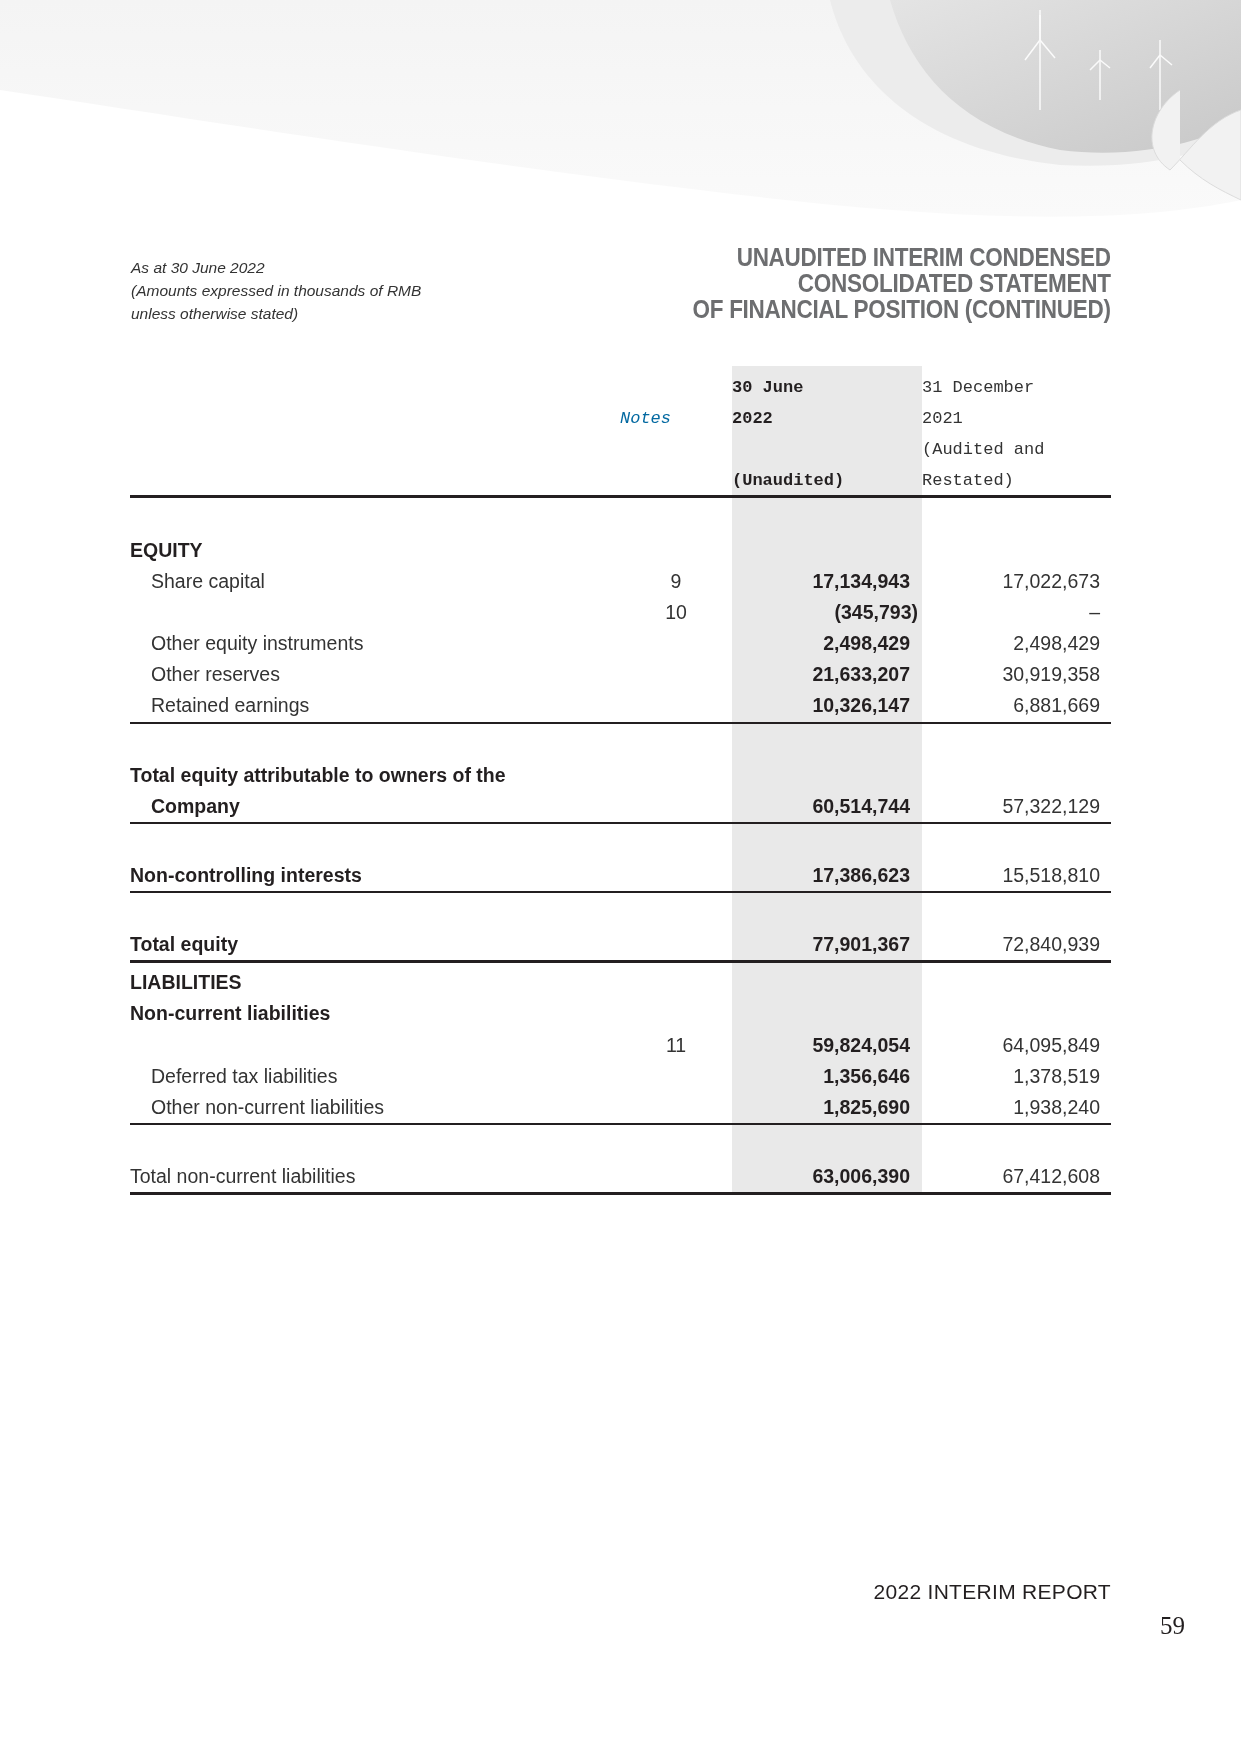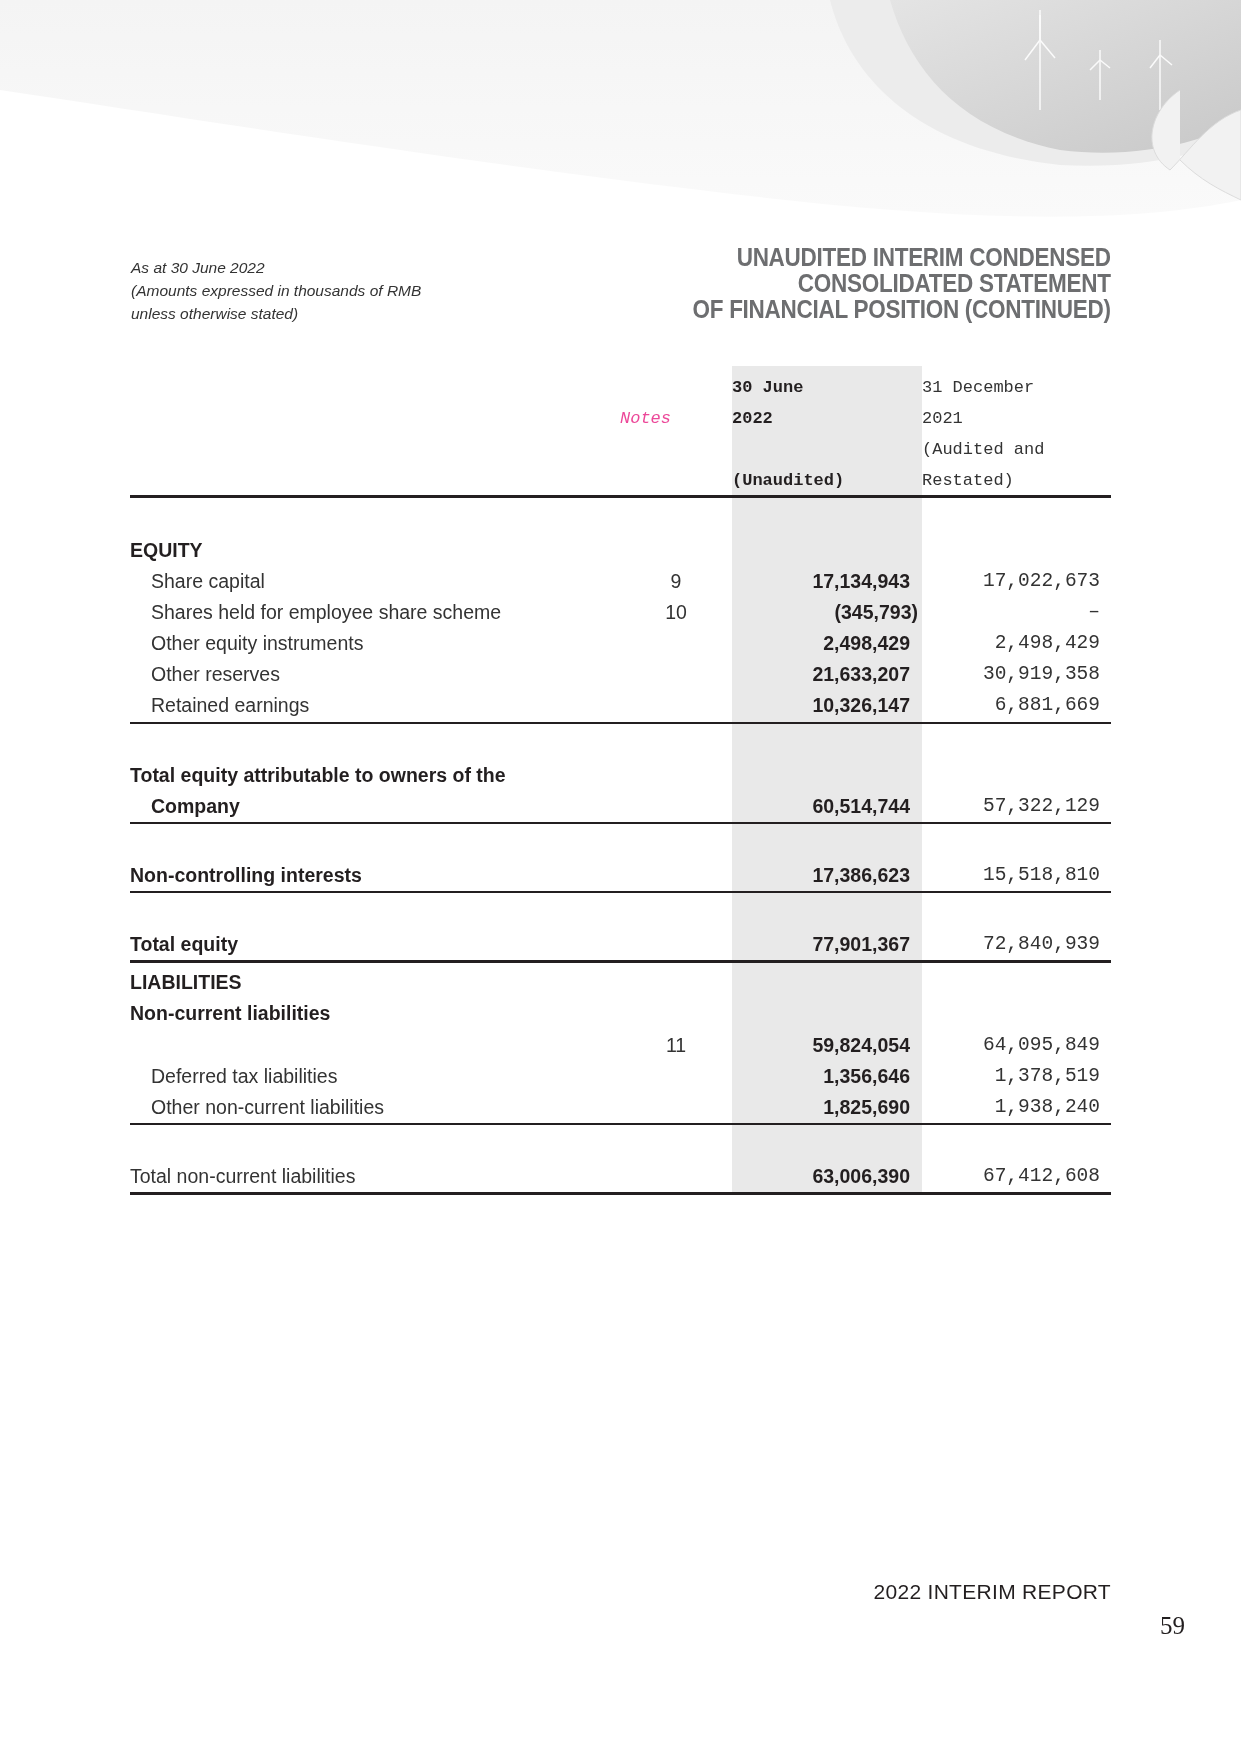--- a/index.html
+++ b/index.html
@@ -11,7 +11,7 @@
            line-height:26px; color:#6d6e70; letter-spacing:-0.3px; transform:scaleX(0.9); transform-origin:right top; }
   .shade { position:absolute; left:732px; top:366px; width:190px; height:826px; background:#e9e9e9; }
   .hdr { position:absolute; font-size:17px; line-height:31px; text-align:left;font-family:Liberation Mono, monospace; }
-  .hdr.notes { left:620px; width:83px; top:403px; font-style:italic; color:#ec4899; }
+  .hdr.notes { left:620px; width:83px; top:403px; font-style:italic; color:#0369a1; }
   .hdr.cur { left:732px; width:178px; top:372px; font-weight:bold; }
   .hdr.prev { left:922px; width:178px; top:372px; color:#333; }
   .rule { position:absolute; left:130px; width:981px; background:#231f20; }

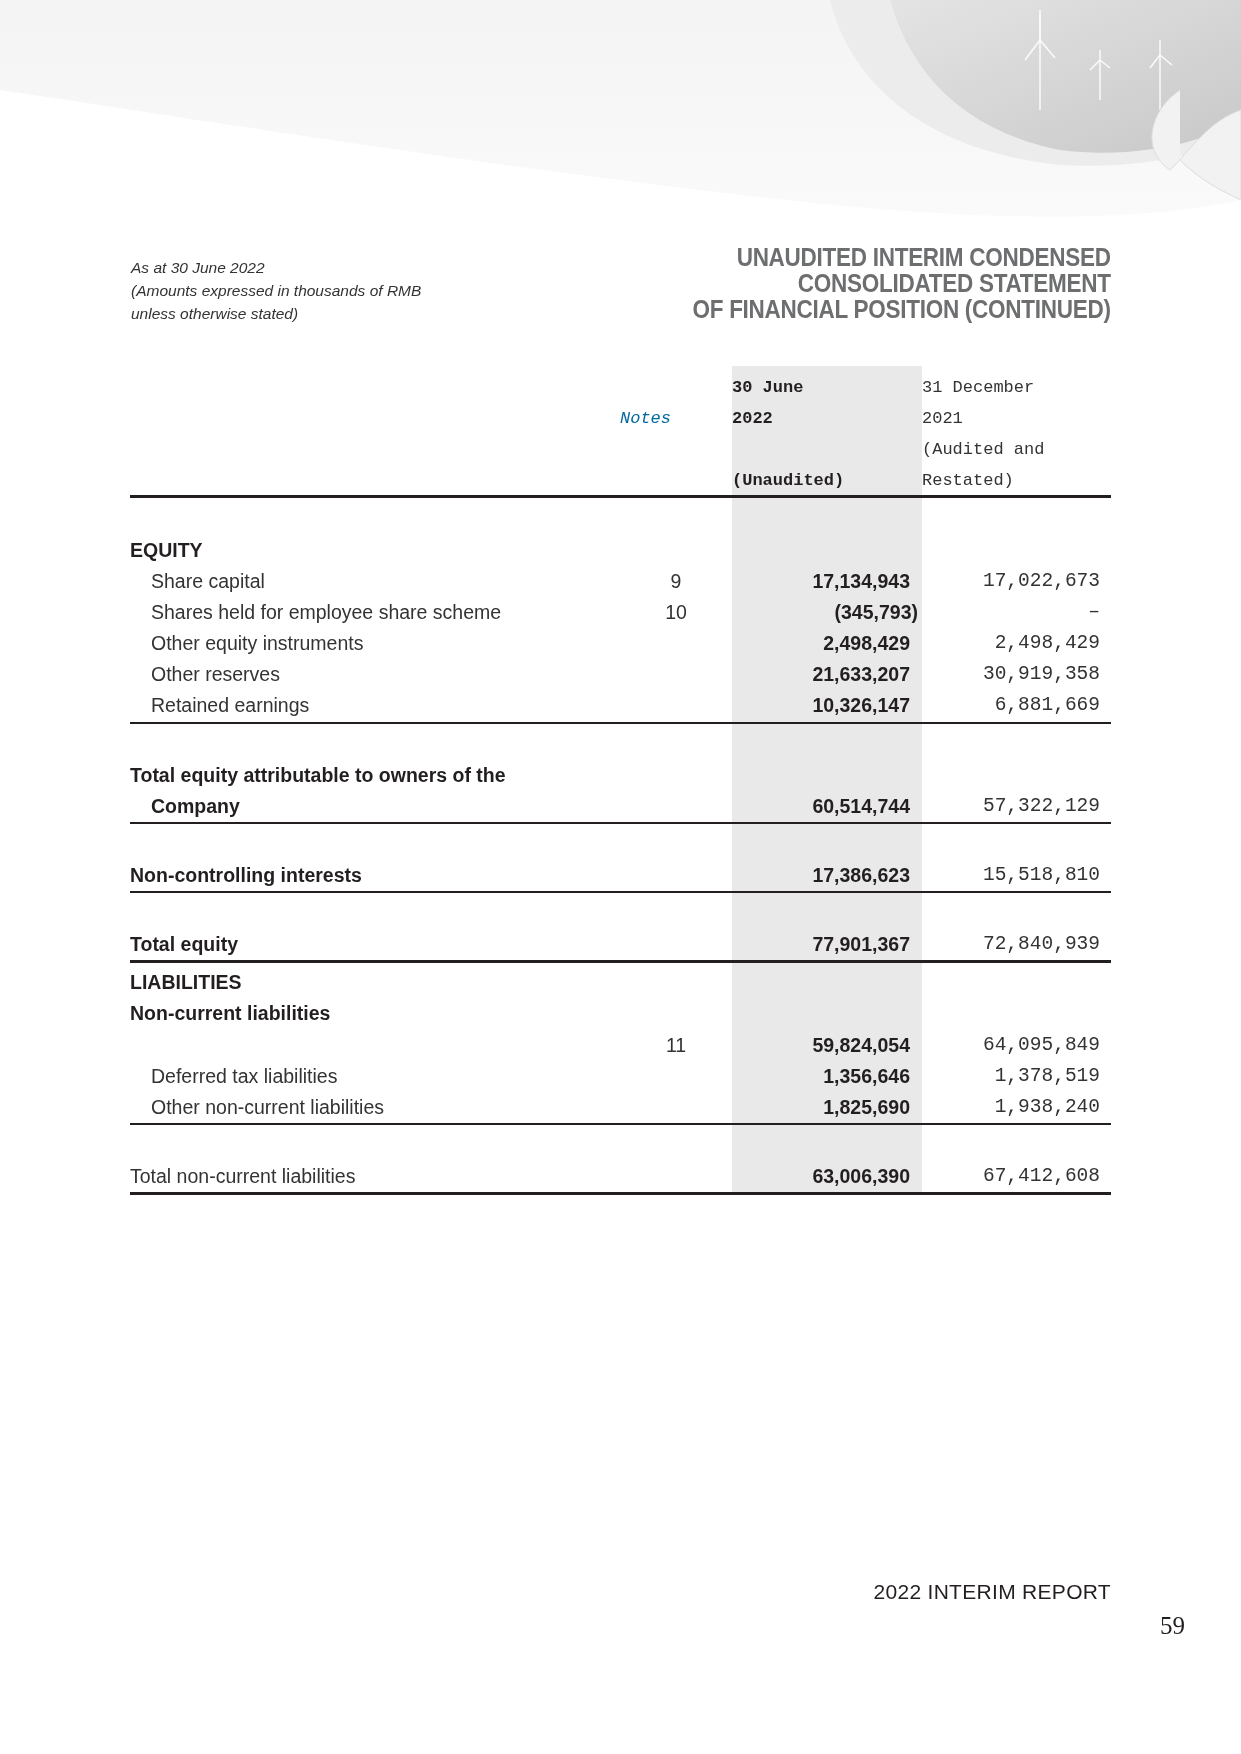--- a/index.html
+++ b/index.html
@@ -21,7 +21,7 @@
   .row .lbl.b { font-weight:bold; }
   .row .note { position:absolute; left:520px; width:52px; text-align:center; color:#333; }
   .row .cur { position:absolute; left:602px; width:178px; text-align:right; font-weight:bold; }
-  .row .prev { position:absolute; left:792px; width:178px; text-align:right; color:#333;font-family:Liberation Mono, monospace; }
+  .row .prev { position:absolute; left:792px; width:178px; text-align:right; color:#333; }
   .footer { position:absolute; top:1580px; right:130px; font-size:21px; letter-spacing:0.3px; }
   .pageno { position:absolute; top:1612px; left:1160px; font-family:"Liberation Serif", serif; font-size:25px; }
 </style>

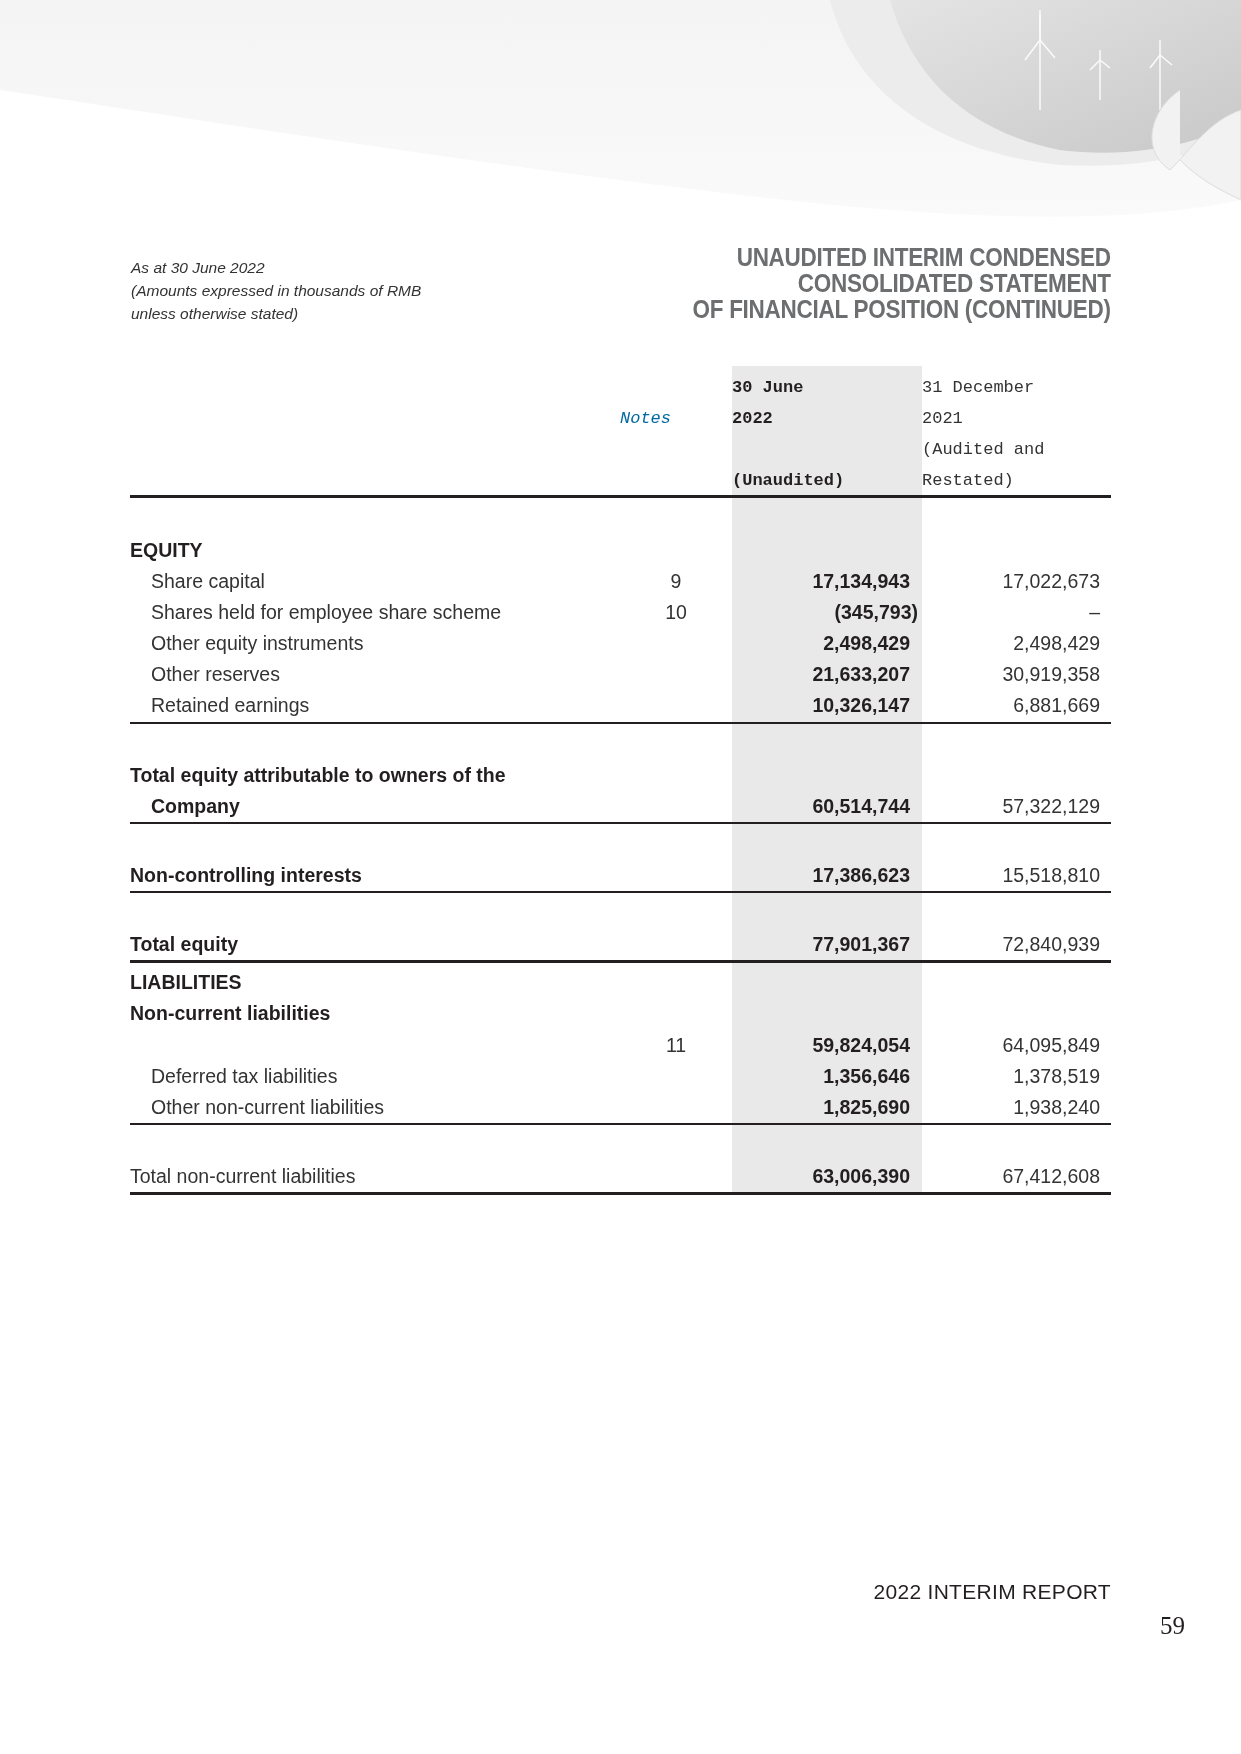--- a/index.html
+++ b/index.html
@@ -93,7 +93,6 @@
   <span class="prev">17,022,673</span>
 </div>
 <div class="row" style="top:597px;">
-  <span class="lbl ind">Shares held for employee share scheme</span>
   <span class="note">10</span>
   <span class="cur" style="width:186px;">(345,793)</span>
   <span class="prev">–</span>

